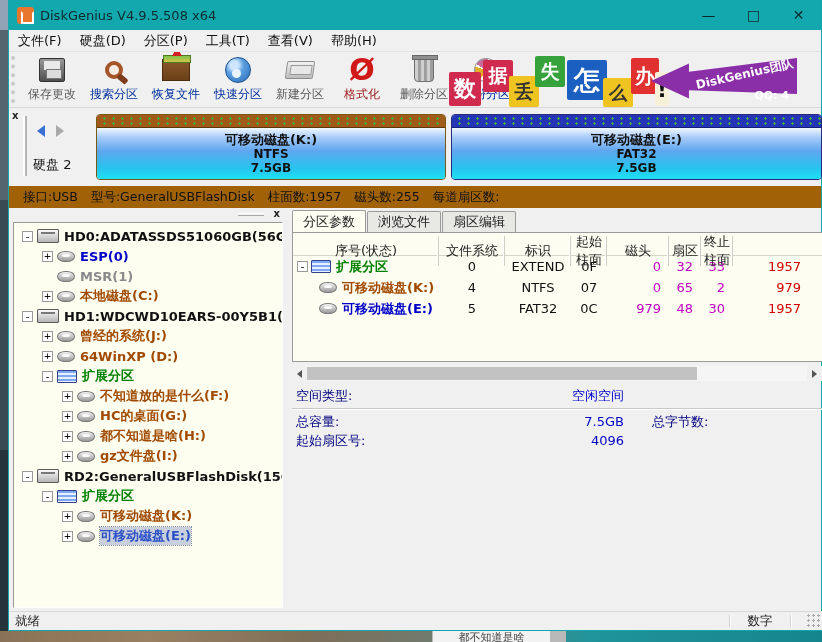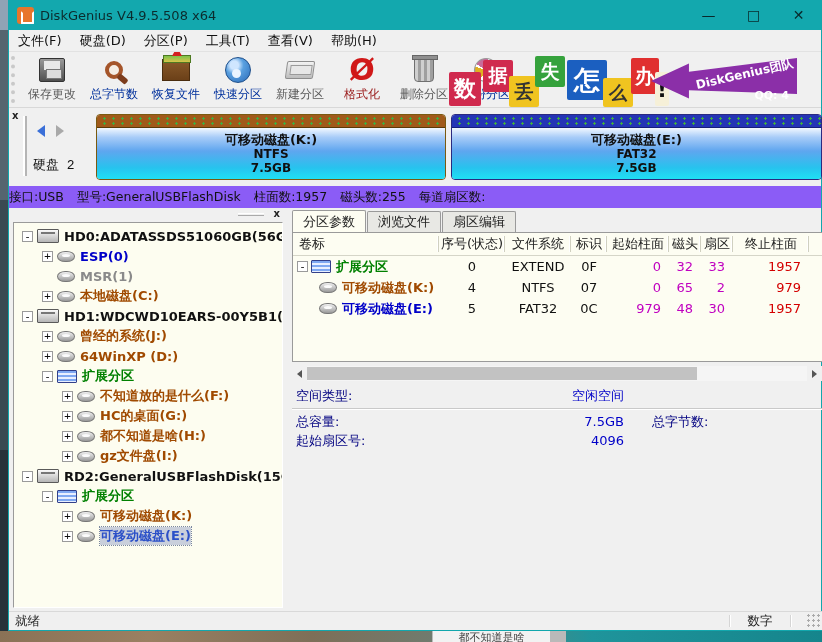--- a/index.html
+++ b/index.html
@@ -226,7 +226,7 @@
       <div class="tool-ico">
           <div class="ic-search"></div>
         </div>
-      <span class="tool-label tl-navy">总字节数</span>
+      <span class="tool-label tl-navy">搜索分区</span>
     </div>
     <div class="tool-btn">
       <div class="tool-ico">

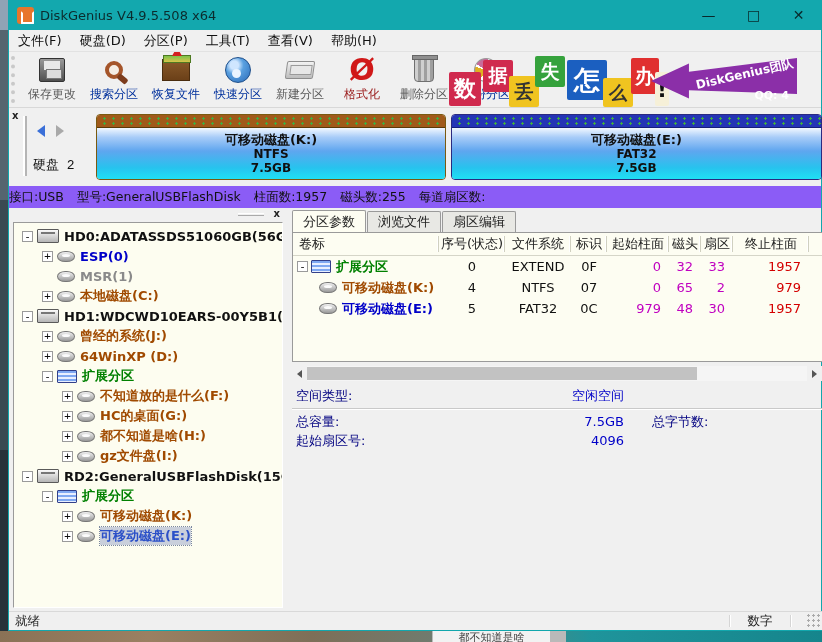--- a/index.html
+++ b/index.html
@@ -90,7 +90,7 @@
   .nav-arrow { width:0; height:0; display:inline-block; }
   #nav-left { border-top:6px solid transparent; border-bottom:6px solid transparent; border-right:8px solid #3a6fd8; margin-right:6px; }
   #nav-right { border-top:6px solid transparent; border-bottom:6px solid transparent; border-left:8px solid #a9a9a9; }
-  #disk-label { position:absolute; left:24px; top:48px; font-size:13px; color:#111;font-family:Liberation Mono, monospace; }
+  #disk-label { position:absolute; left:24px; top:48px; font-size:13px; color:#111; }
   #nav-arrows { position:absolute; left:28px; top:14px; }
   .part-bar { position:absolute; top:6px; height:66px; border:1px solid #7a5a10; border-radius:4px; overflow:hidden;
     display:flex; flex-direction:column; }

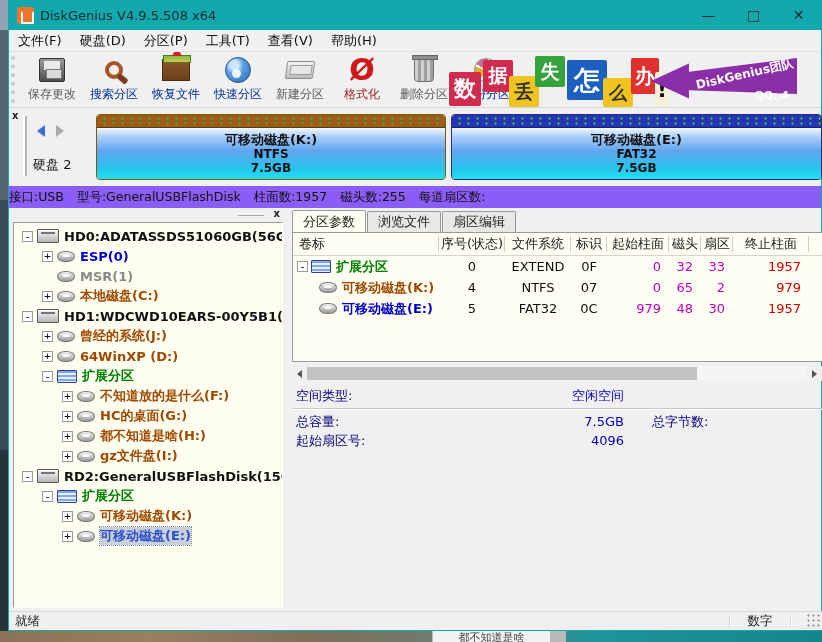--- a/index.html
+++ b/index.html
@@ -106,8 +106,8 @@
   #part-bar-2 { left:442px; width:371px; border-color:#2a2a80; }
 
   
-  #diskinfo { position:absolute; left:0; top:186px; width:100%; height:22px; background:#8b5cf6;
-    display:flex; align-items:center; gap:13px; white-space:nowrap; overflow:hidden;
+  #diskinfo { position:absolute; left:0; top:186px; width:100%; height:22px; background:#a16207;
+    display:flex; align-items:center; padding-left:14px; gap:13px; white-space:nowrap; overflow:hidden;
     font-size:12.5px; color:#111; }
   .di-pair { display:inline-flex; }
 

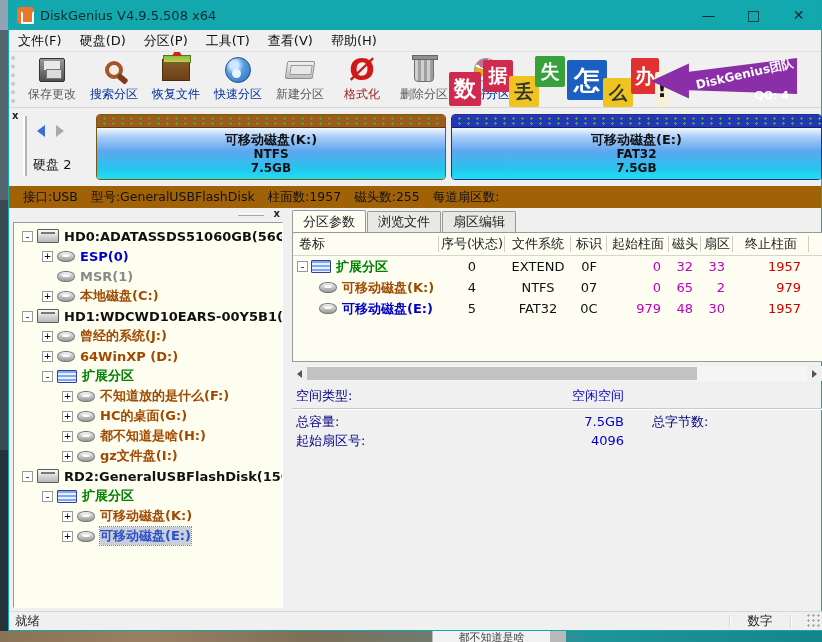--- a/index.html
+++ b/index.html
@@ -432,7 +432,6 @@
 
       <div id="table-wrap">
         <div class="grid-row" id="thead">
-          <div class="th first">卷标</div>
           <div class="th">序号(状态)</div>
           <div class="th">文件系统</div>
           <div class="th">标识</div>

